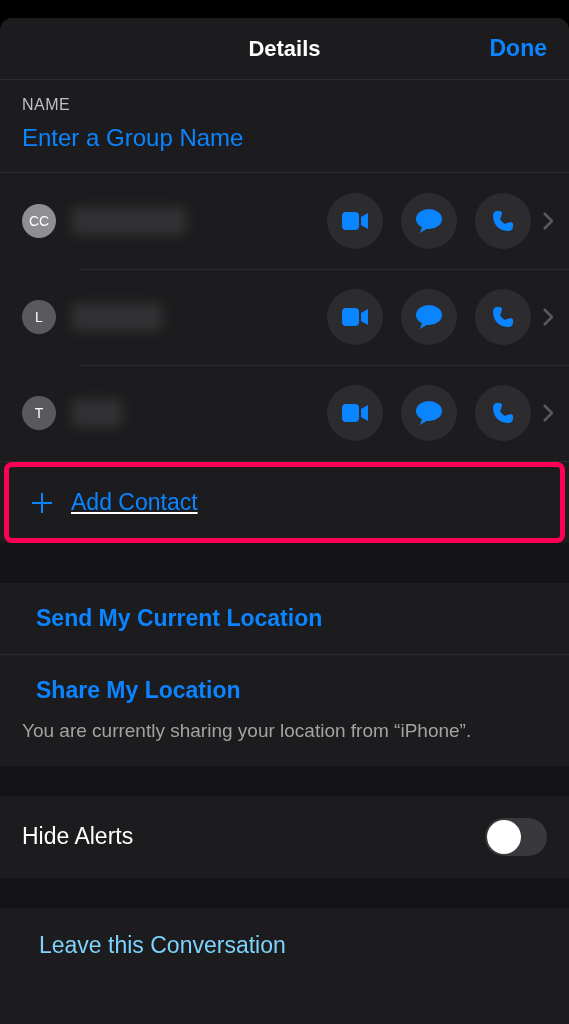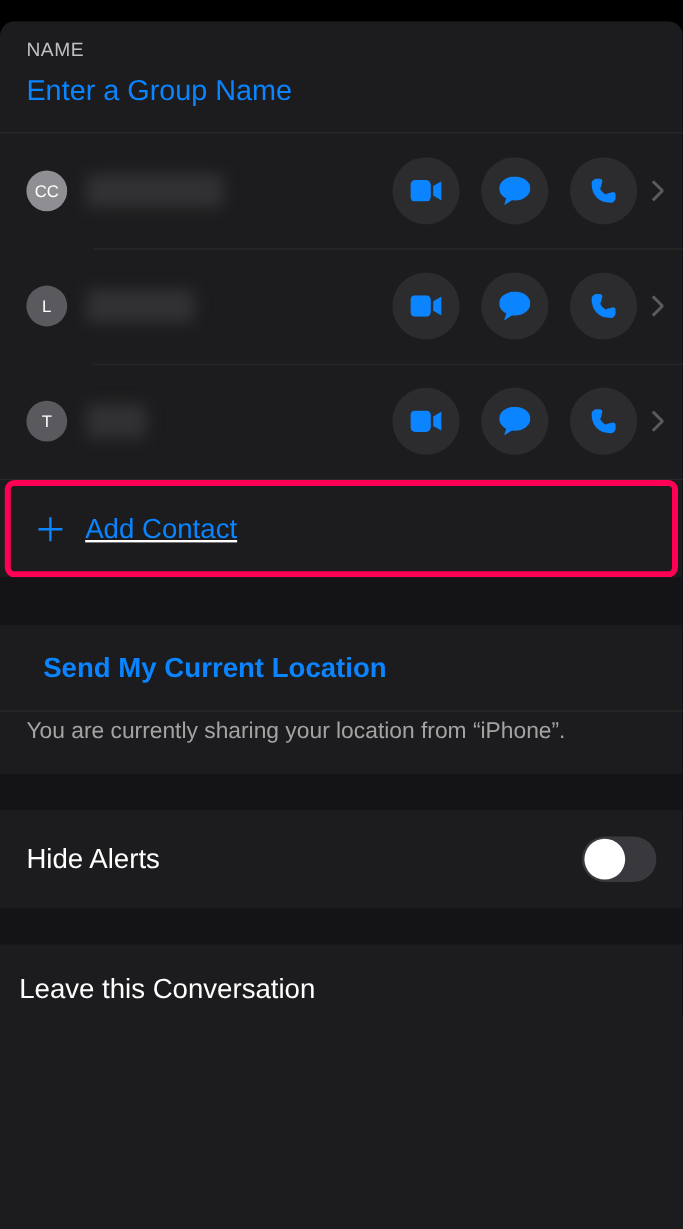--- a/index.html
+++ b/index.html
@@ -220,6 +220,10 @@
 
 <div class="sheet">
 
+  <div class="header">
+    <div class="header-title">Details</div>
+    <div class="done-btn">Done</div>
+  </div>
 
   <div class="name-section">
     <div class="label-name">NAME</div>

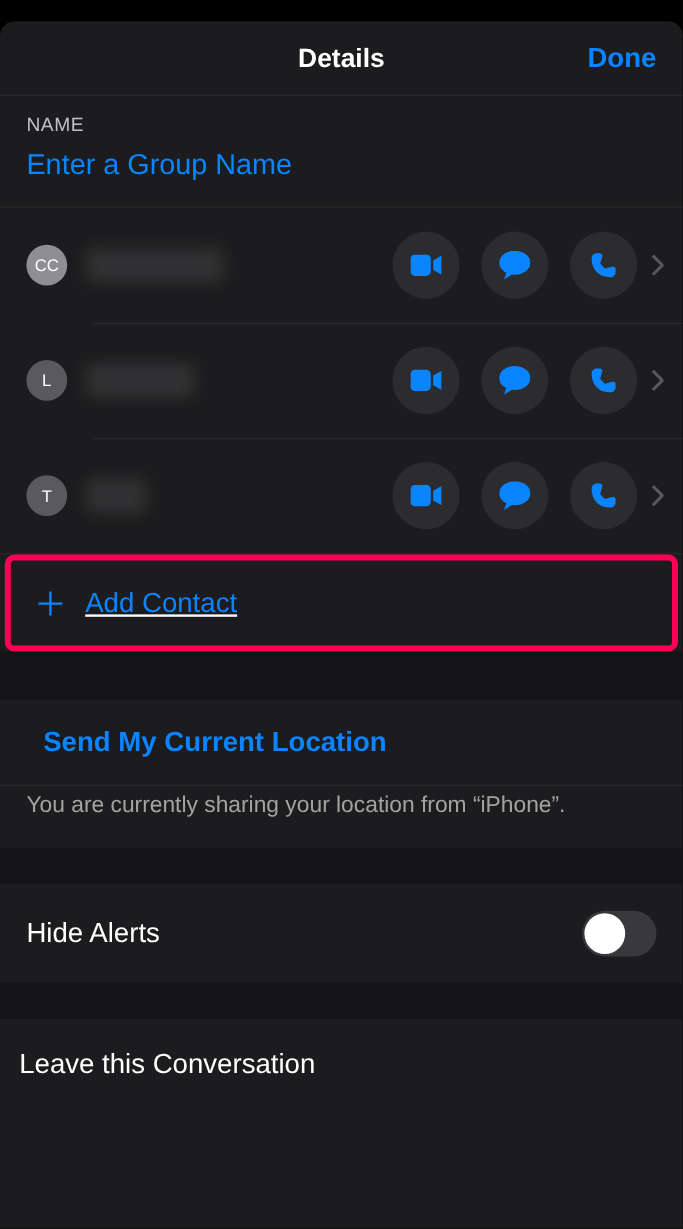--- a/index.html
+++ b/index.html
@@ -334,6 +334,9 @@
     <div class="list-item">
       <span class="link-blue">Send My Current Location</span>
     </div>
+    <div class="list-item" style="border-bottom:none;padding-bottom:10px">
+      <span class="link-blue">Share My Location</span>
+    </div>
     <div class="footer-section">
       <div class="body-text">You are currently sharing your location from “iPhone”.</div>
     </div>

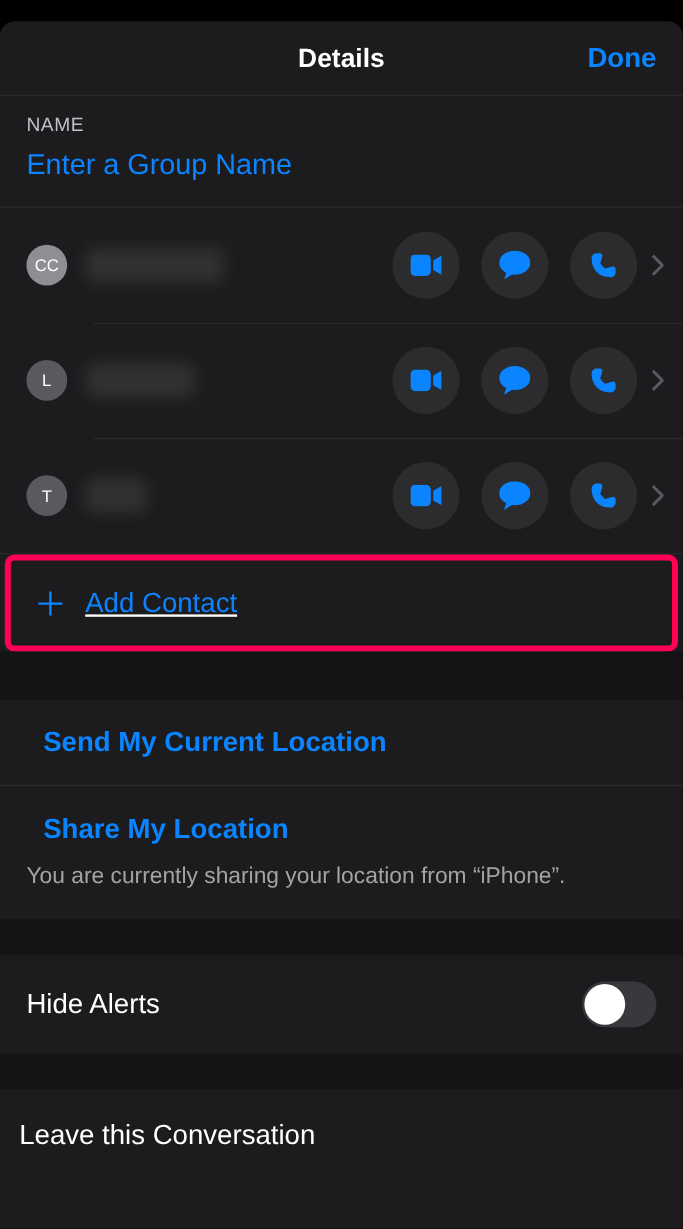--- a/index.html
+++ b/index.html
@@ -206,9 +206,9 @@
       left: 2px;
     }
     .destructive {
-      padding: 24px 16px;
-      font-size: 23px;
-      color: #ffffff;
+      padding: 24px 39px;
+      font-size: 23px;
+      color: #7dd3fc;
     }
     .contacts-group{
       border-bottom:1px solid #2a2a2c;

